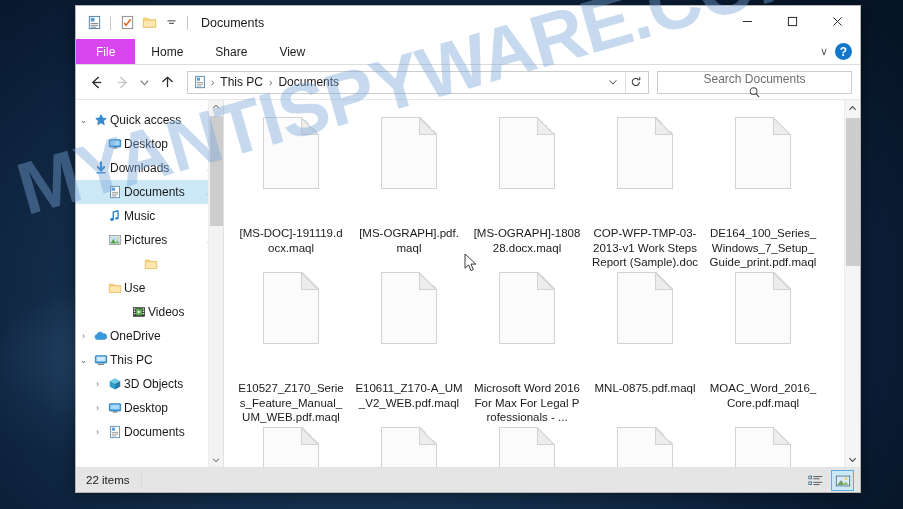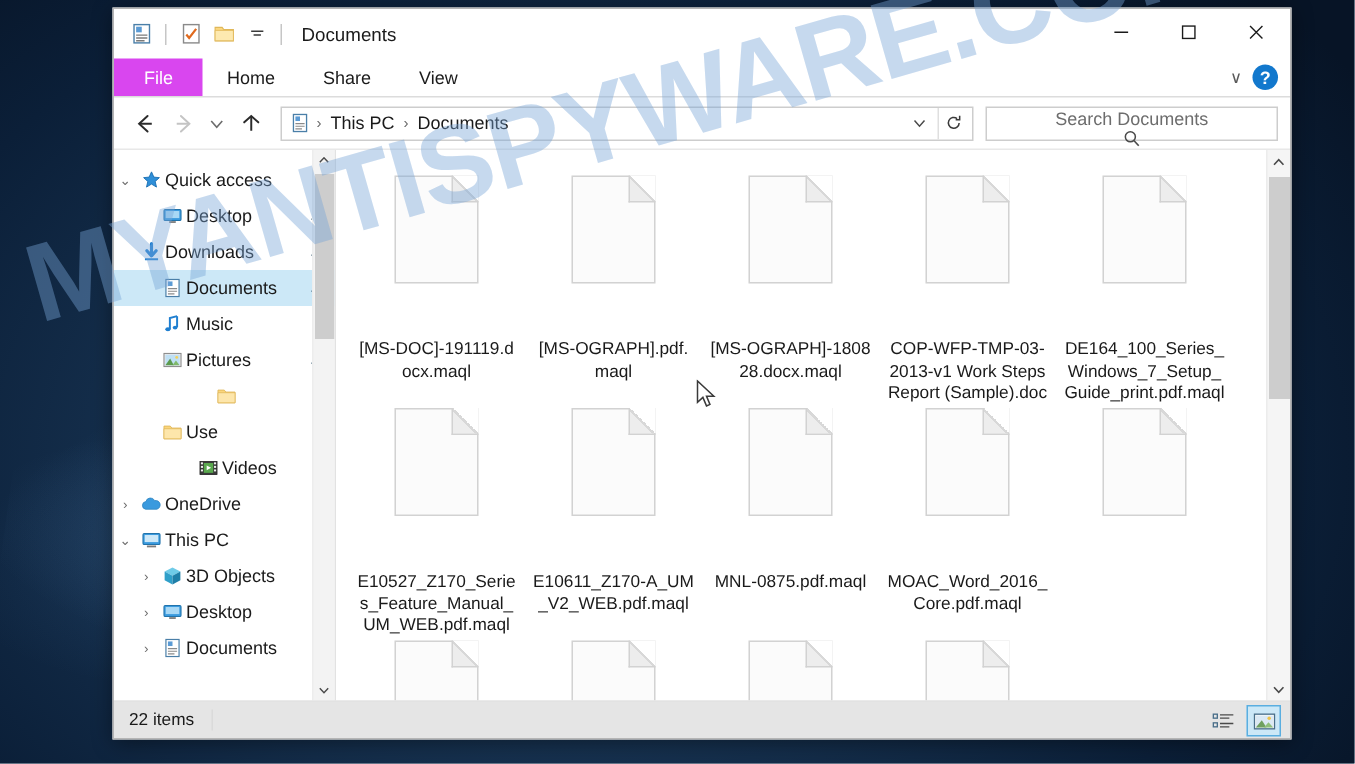--- a/index.html
+++ b/index.html
@@ -651,6 +651,12 @@
             <div class="ficon-wrap">
               <div class="ficon"></div>
             </div>
+            <div class="fname">Microsoft Word 2016 For Max For Legal Professionals - ...</div>
+          </div>
+          <div class="fitem">
+            <div class="ficon-wrap">
+              <div class="ficon"></div>
+            </div>
             <div class="fname">MNL-0875.pdf.maql</div>
           </div>
           <div class="fitem">

